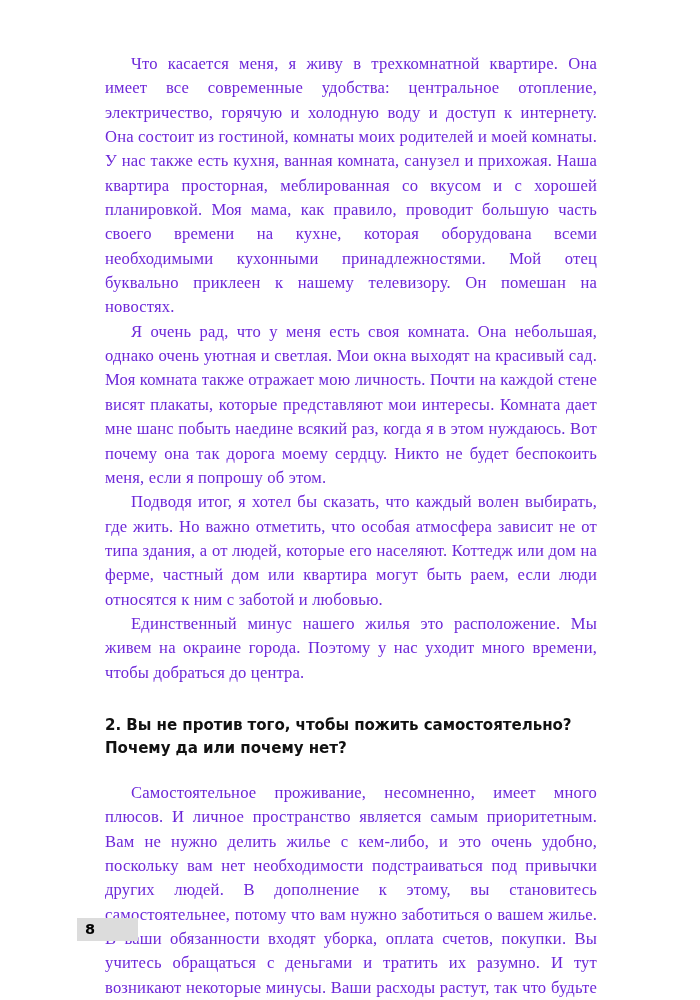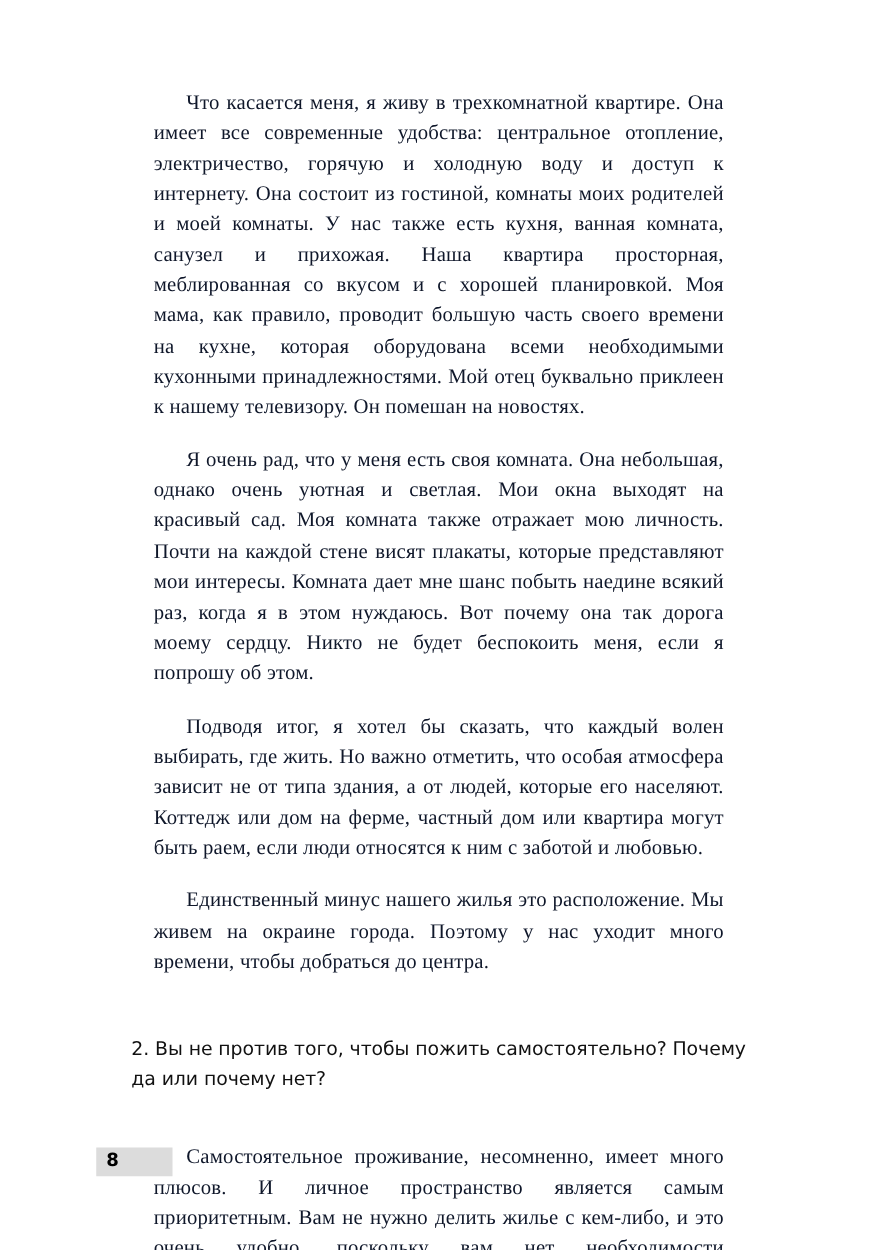--- a/index.html
+++ b/index.html
@@ -33,7 +33,7 @@
   }
 
   p.body-par {
-    margin: 18px;
+    margin: 0;
     text-align: justify;
     text-justify: inter-word;
     font-size: 16.6px;
@@ -42,7 +42,7 @@
     hyphens: manual;
     -webkit-hyphens: manual;
     letter-spacing: 0.01em;
-    color: #0f172a;
+    color: #6d28d9;
     font-family: Liberation Serif, serif;
   }
 

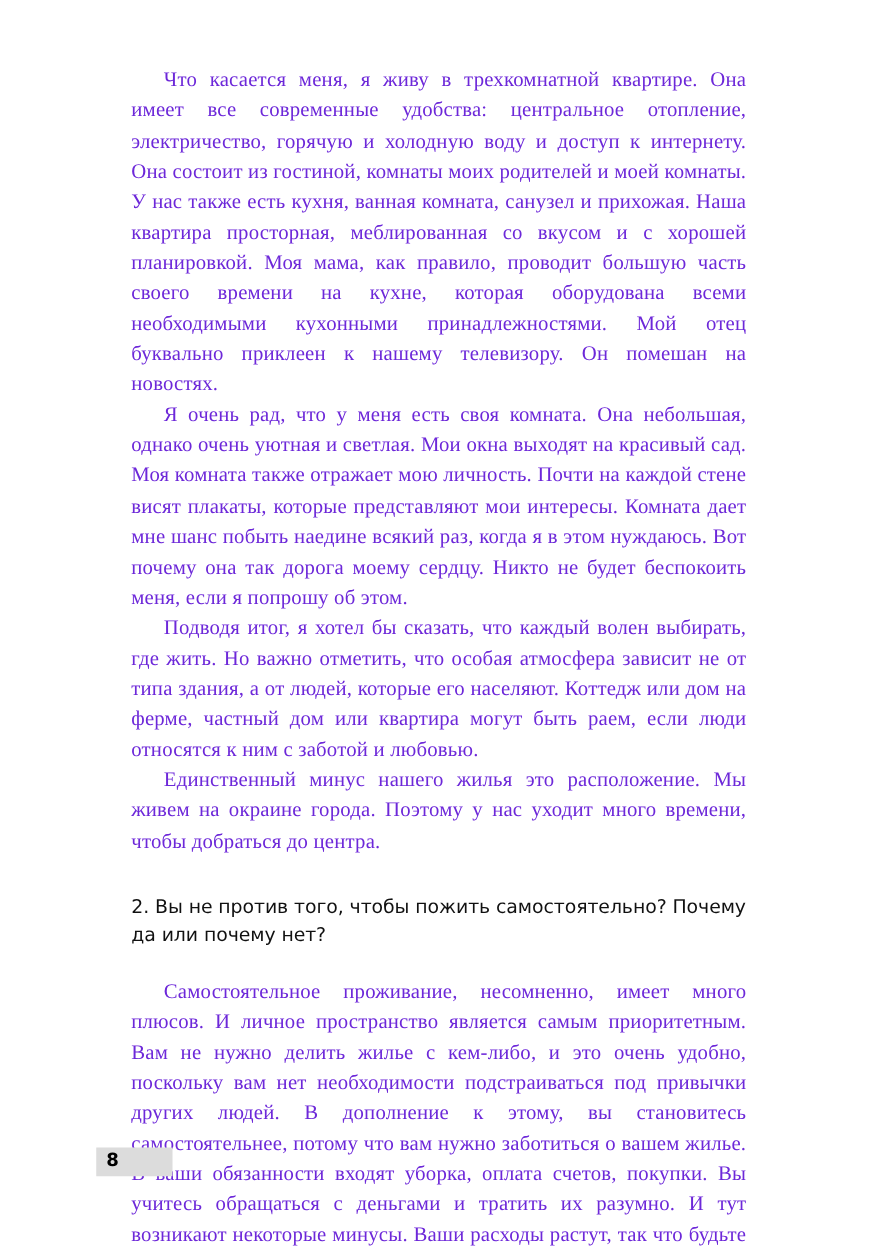--- a/index.html
+++ b/index.html
@@ -59,7 +59,7 @@
     font-family: "DejaVu Sans", "Liberation Sans", sans-serif;
     font-size: 15.1px;
     line-height: 23.5px;
-    font-weight: normal;
+    font-weight: bold;
     color: #111111;
     text-align: left;
     letter-spacing: -0.004em;

